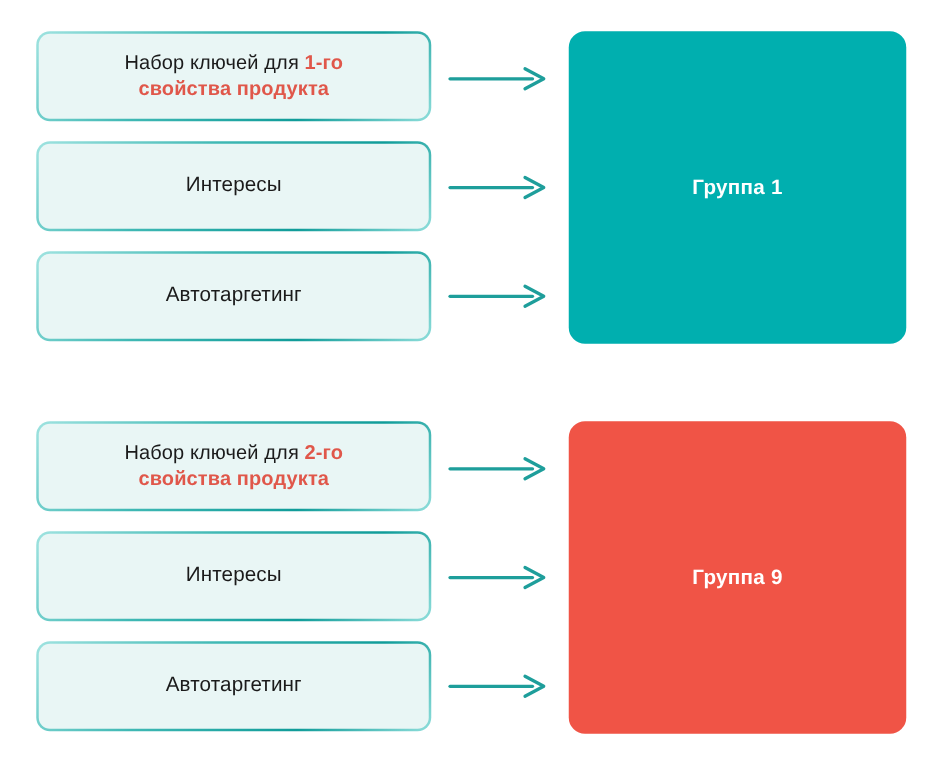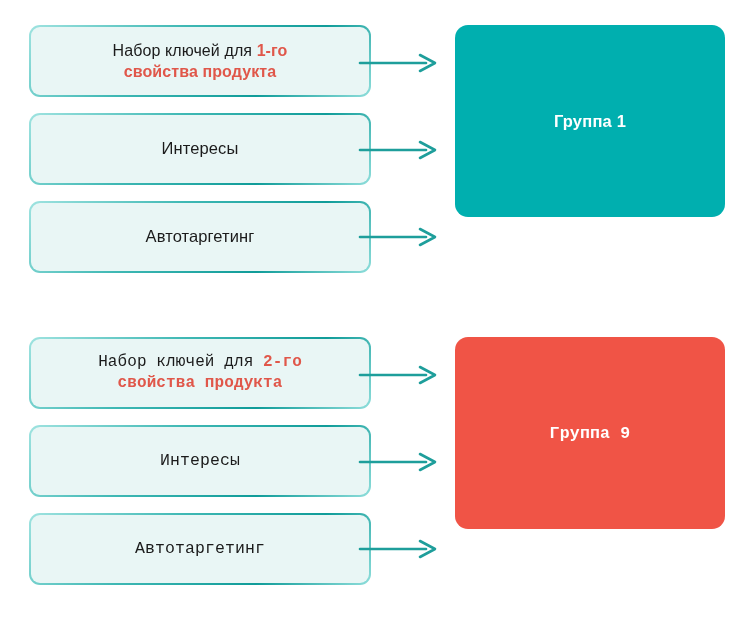--- a/index.html
+++ b/index.html
@@ -39,7 +39,7 @@
   .source-box {
     position: relative;
     box-sizing: border-box;
-    width: 342px;
+    width: 316px;
     height: 72px;
     margin-bottom: 16px;
     border-radius: 11px;

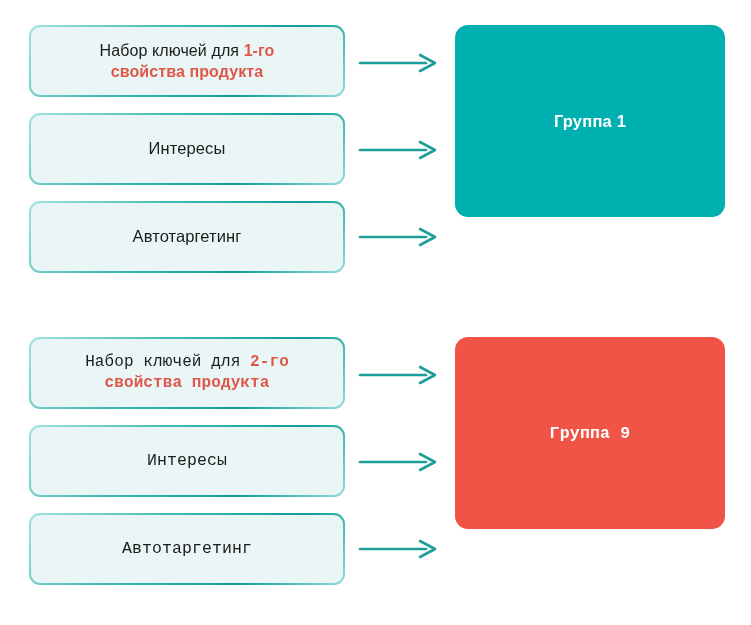--- a/index.html
+++ b/index.html
@@ -92,7 +92,7 @@
     left: 455px;
     top: 25px;
     width: 270px;
-    height: 192px;
+    height: 250px;
     border-radius: 13px;
     display: flex;
     align-items: center;

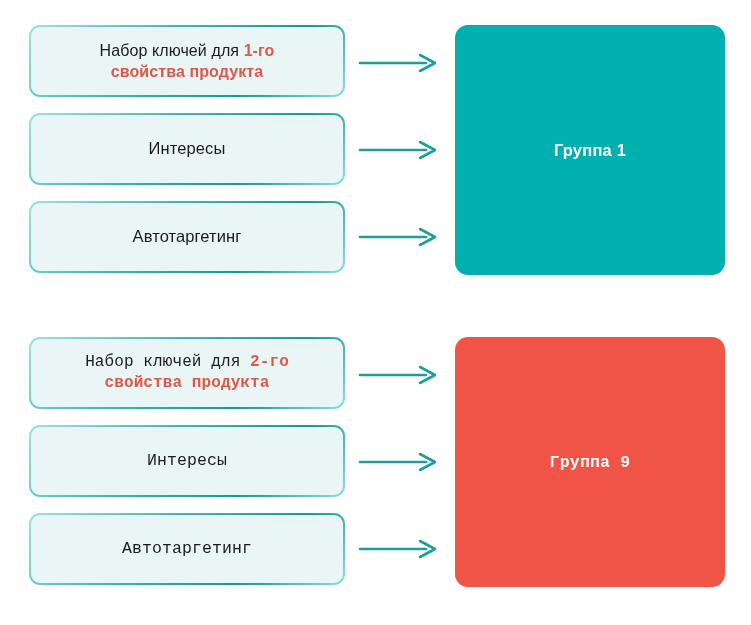--- a/index.html
+++ b/index.html
@@ -27,7 +27,7 @@
     width: 751px;
   }
   #group-block-0 { top: 0px;   height: 312px; }
-  #group-block-1 { top: 312px; height: 313px; font-family: Liberation Mono, monospace; }
+  #group-block-1 { top: 312px; height: 313px; }
 
   
   .source-column {

